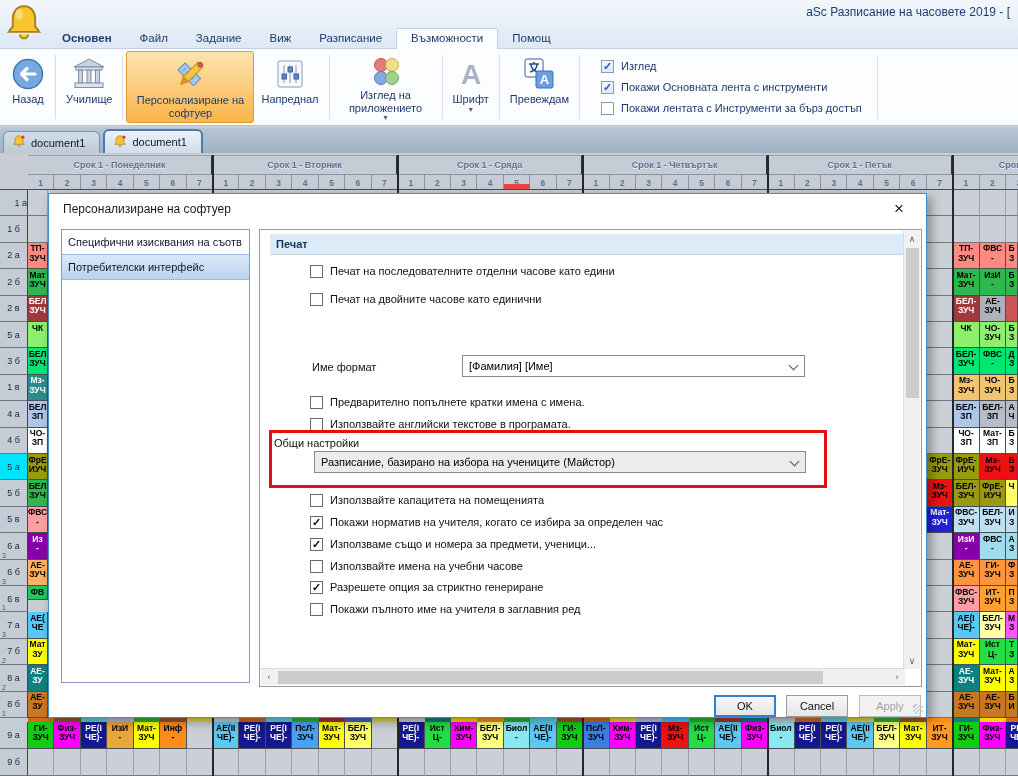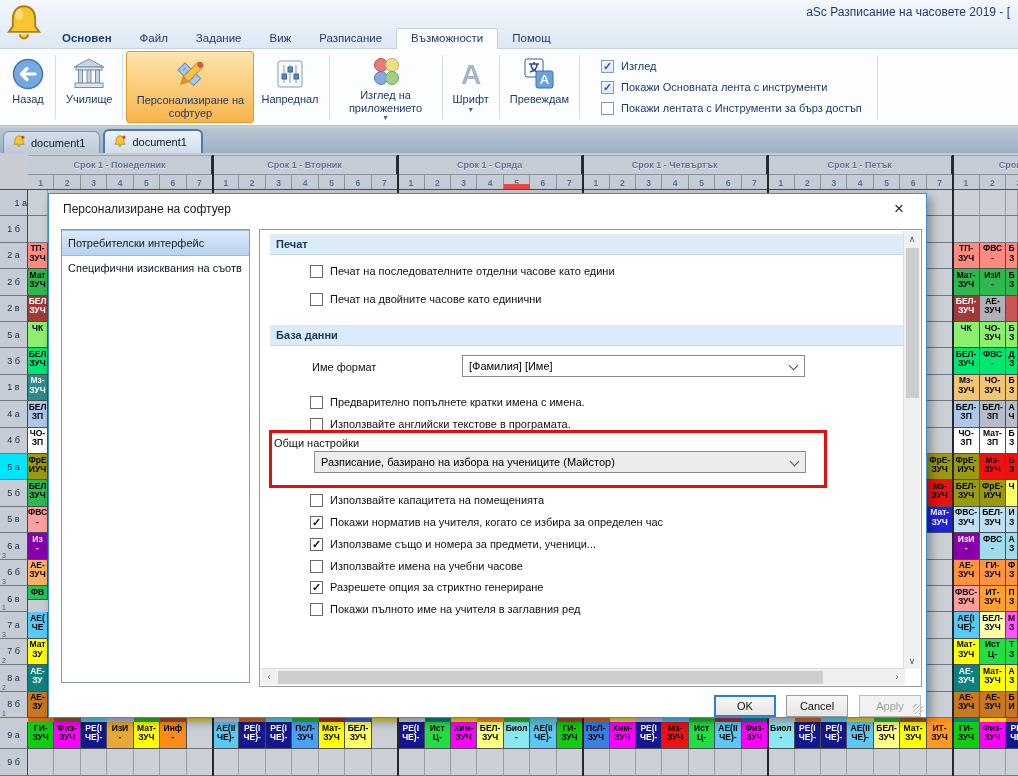--- a/index.html
+++ b/index.html
@@ -934,8 +934,8 @@
     <div class="dtitle">Персонализиране на софтуер</div>
     <div class="dclose">×</div>
     <div class="lb" id="dlist">
+        <div class="lbitem">Специфични изисквания на съотв</div>
         <div class="lbitem sel">Потребителски интерфейс</div>
-        <div class="lbitem">Специфични изисквания на съотв</div>
       </div>
     <div class="panel">
       <div class="pcontent" id="pcontent">

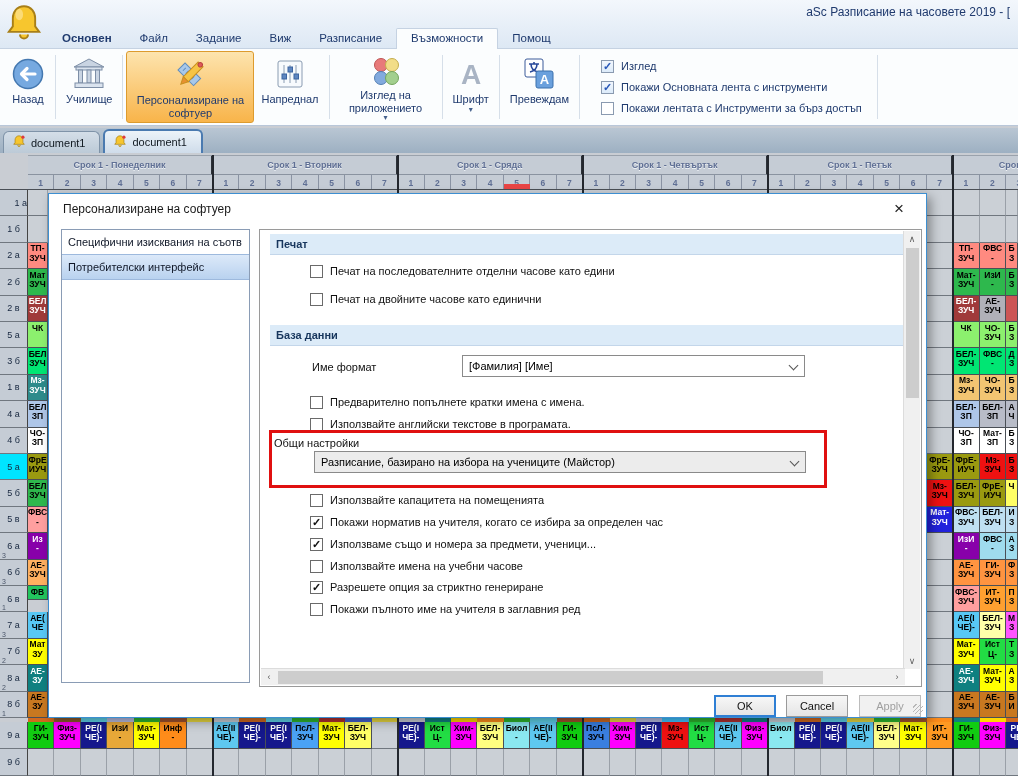--- a/index.html
+++ b/index.html
@@ -942,9 +942,6 @@
         <div class="secbar" style="top:3px">
             <span>Печат</span>
           </div>
-        <div class="secbar" style="top:94px">
-            <span>База данни</span>
-          </div>
         <div class="flabel" style="left:46px;top:128px">Име формат</div>
         <div class="combo" style="left:196px;top:124px;width:343px">
           <span>[Фамилия] [Име]</span>

